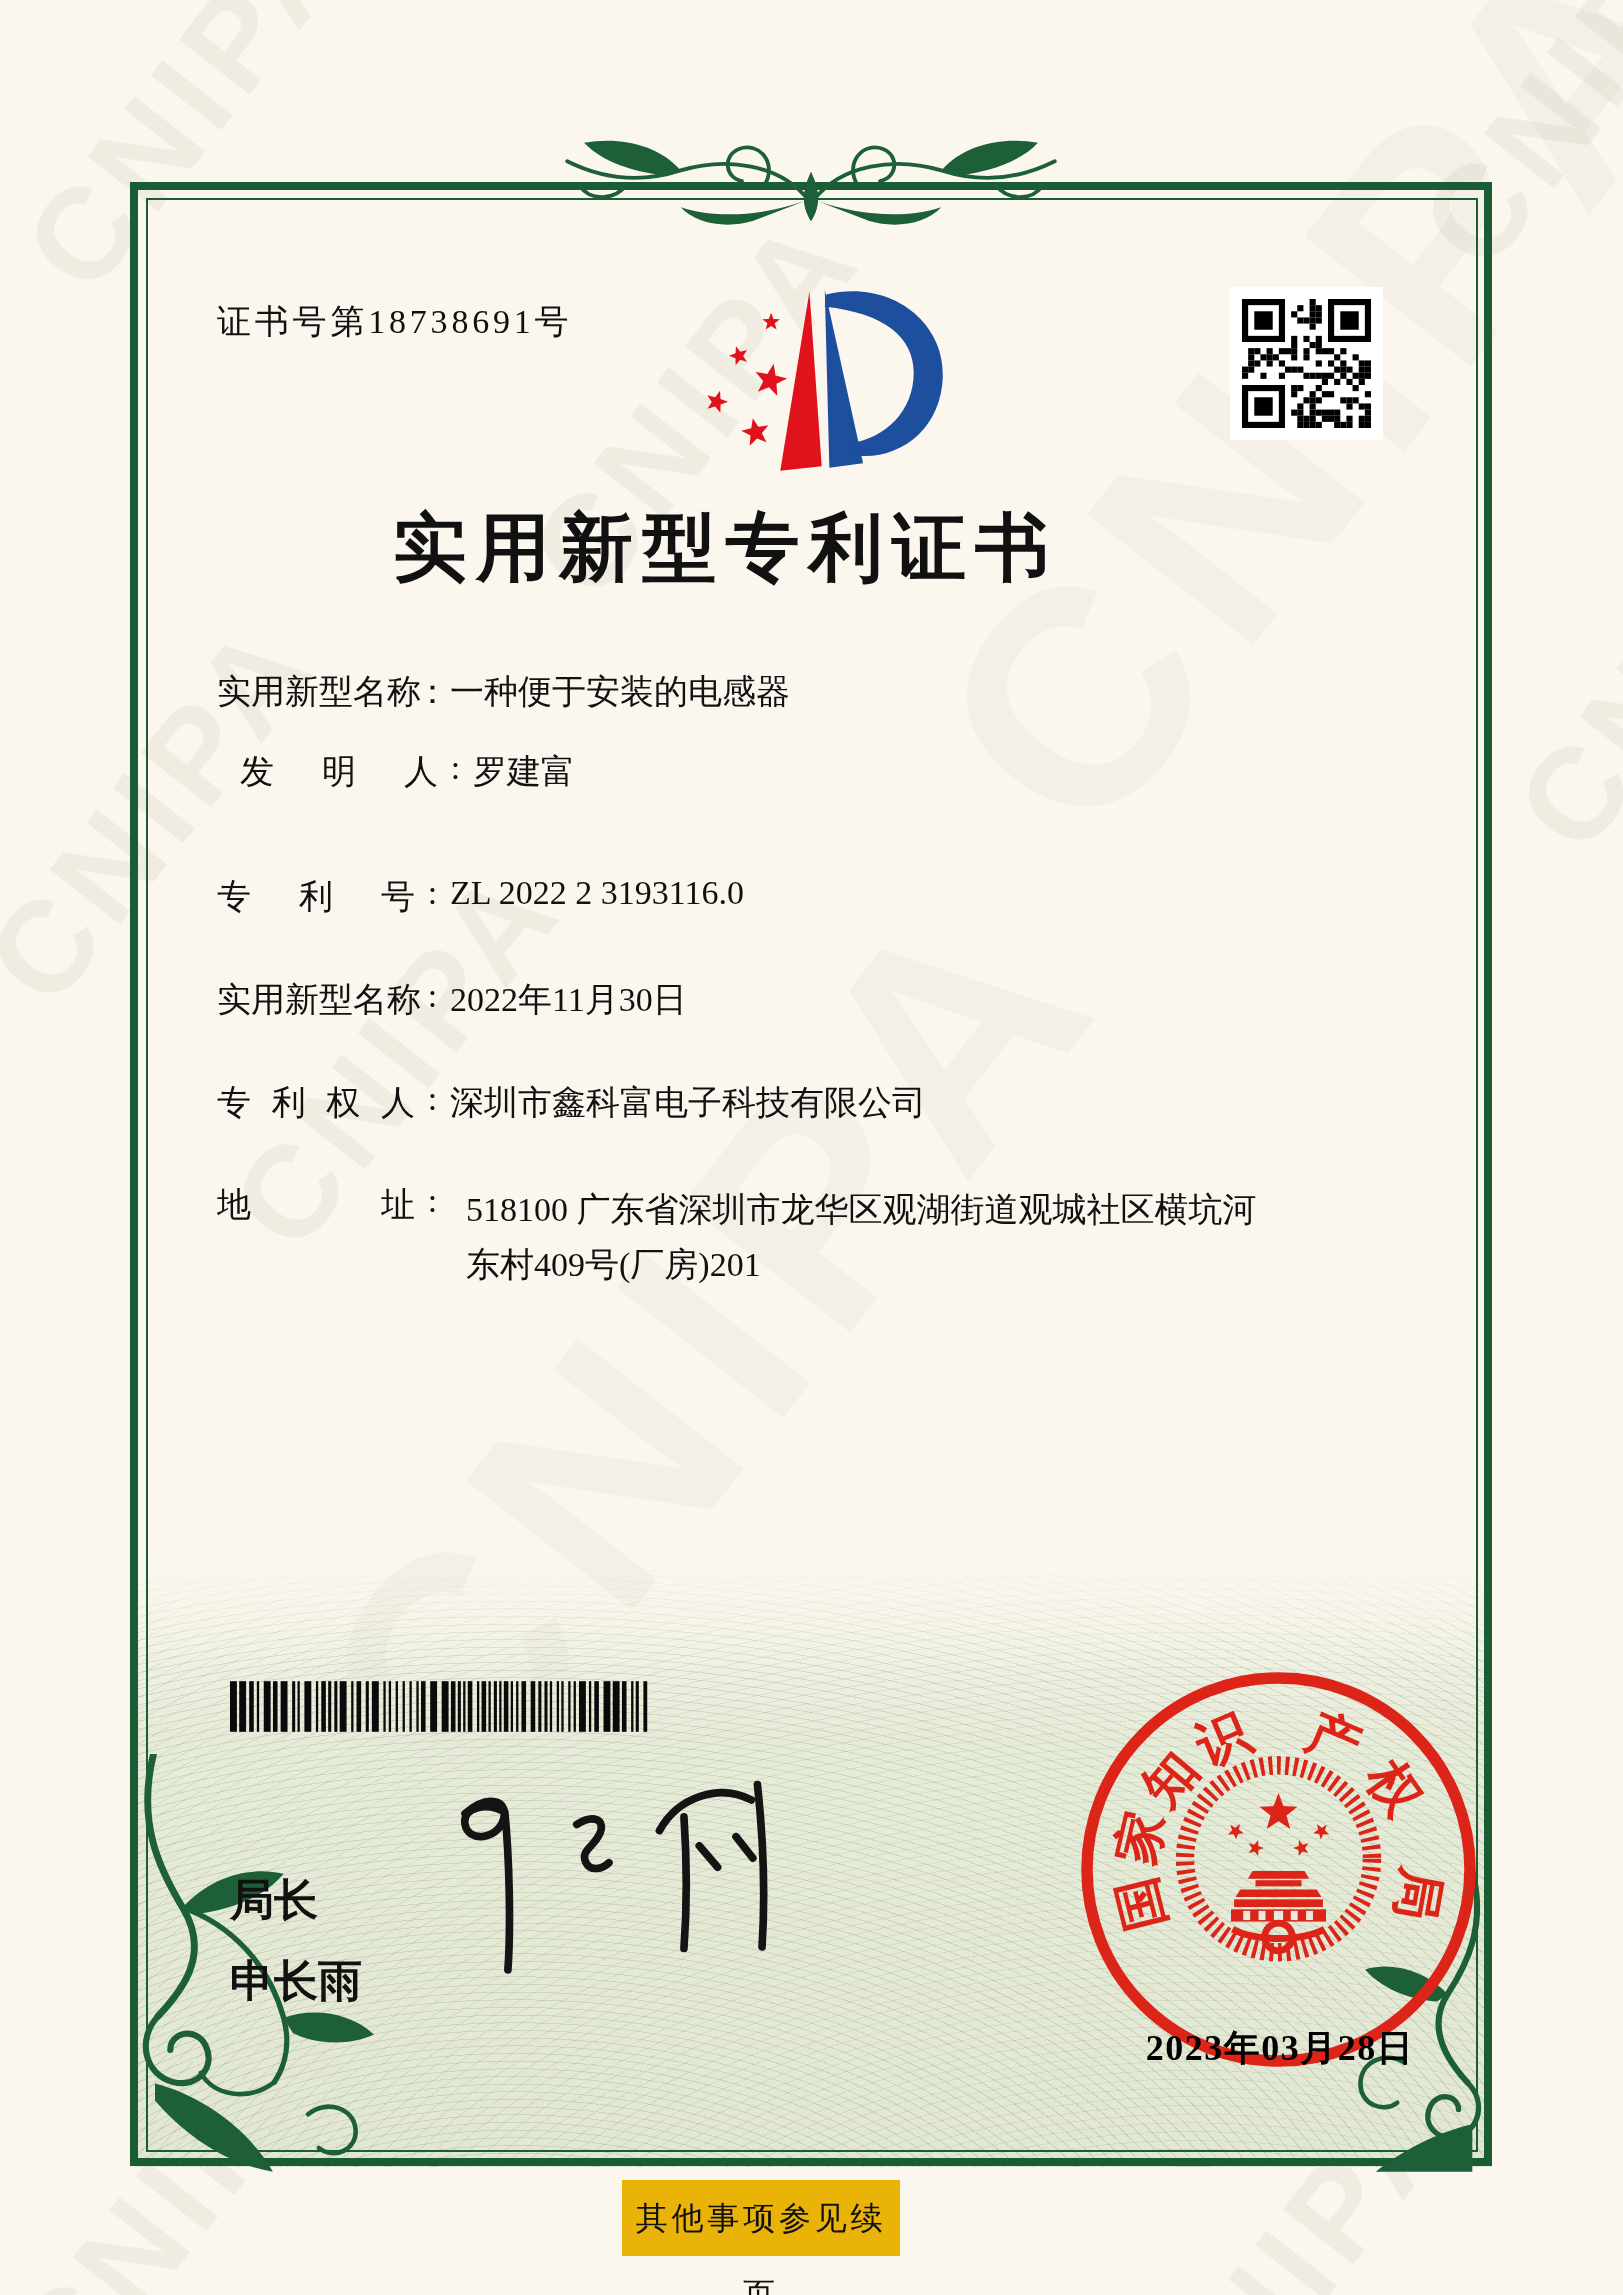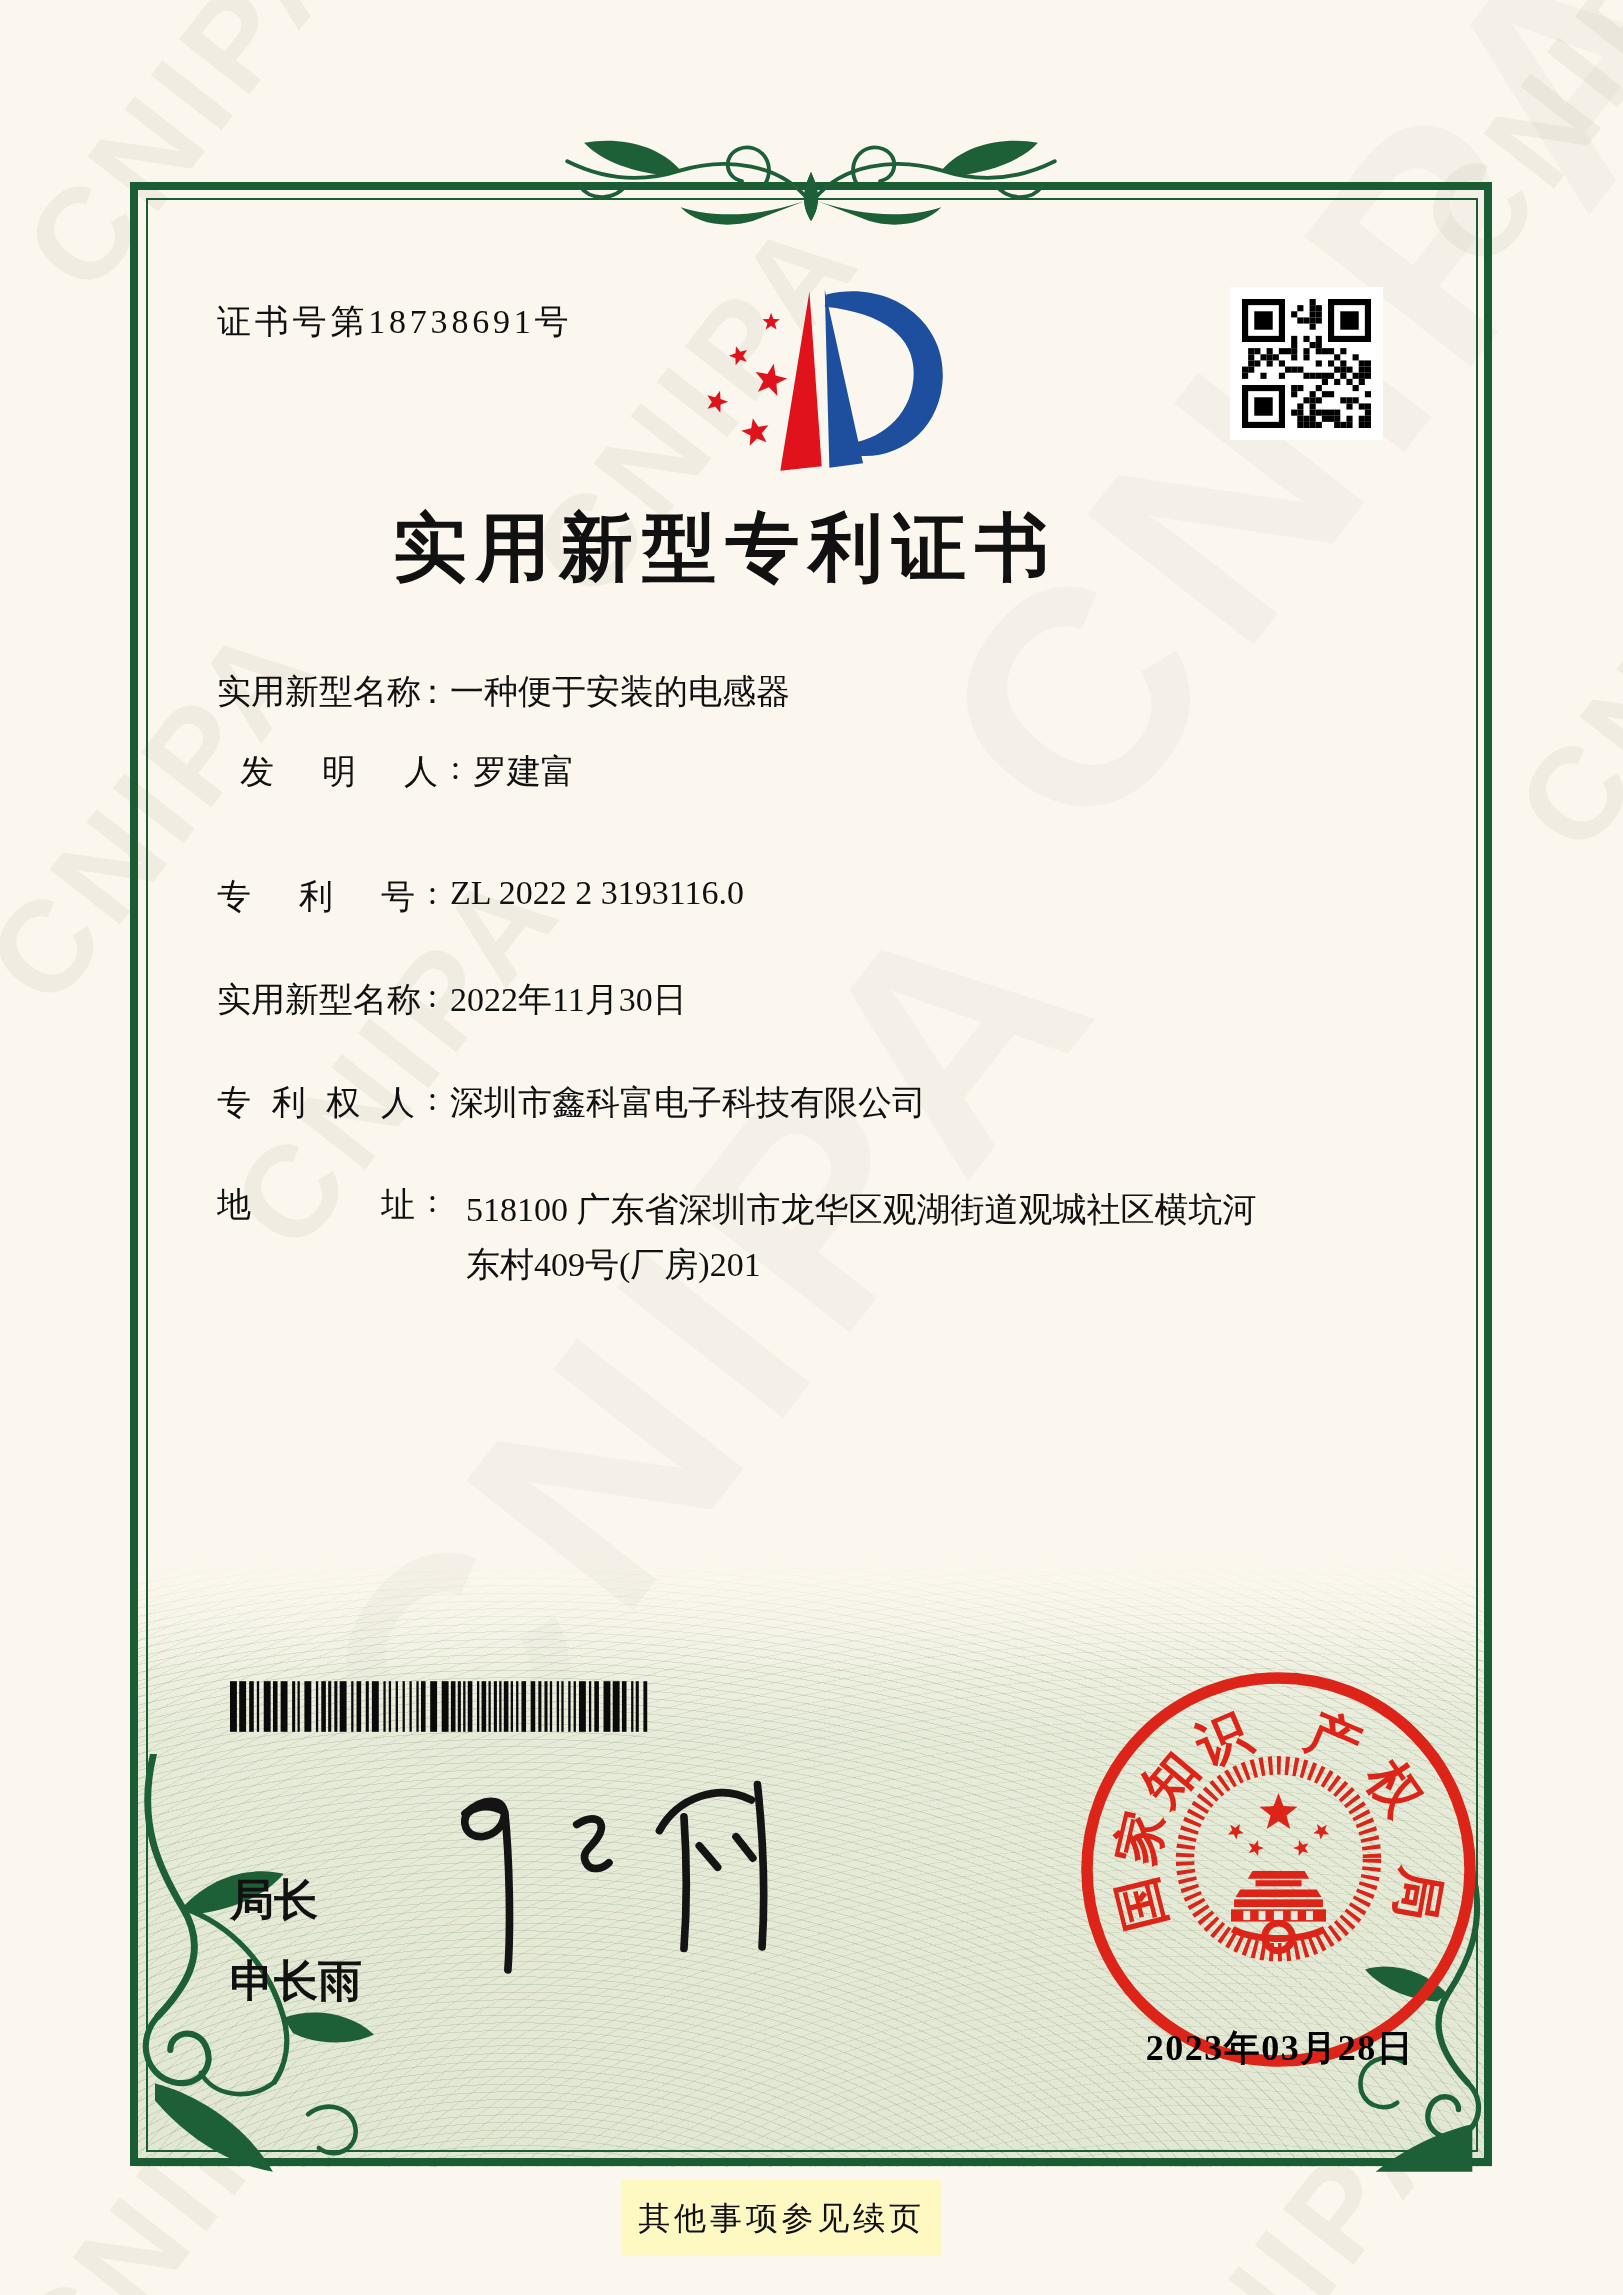--- a/index.html
+++ b/index.html
@@ -53,7 +53,7 @@
   .seal-date{position:absolute;left:1073px;top:2024px;width:414px;z-index:6;text-align:center;
       font-size:36px;font-weight:600;letter-spacing:1.5px;color:#000;}
   .page-num{position:absolute;left:0;top:2093px;width:1623px;z-index:4;text-align:center;font-size:25px;letter-spacing:1.5px;}
-  .note-box{position:absolute;left:622px;top:2180px;width:319px;height:76px;background:#fef9c3;z-index:4;
+  .note-box{position:absolute;left:622px;top:2180px;width:278px;height:76px;background:#eab308;z-index:4;
       text-align:center;line-height:76px;font-size:32px;letter-spacing:3.8px;}
 </style>
 </head>

